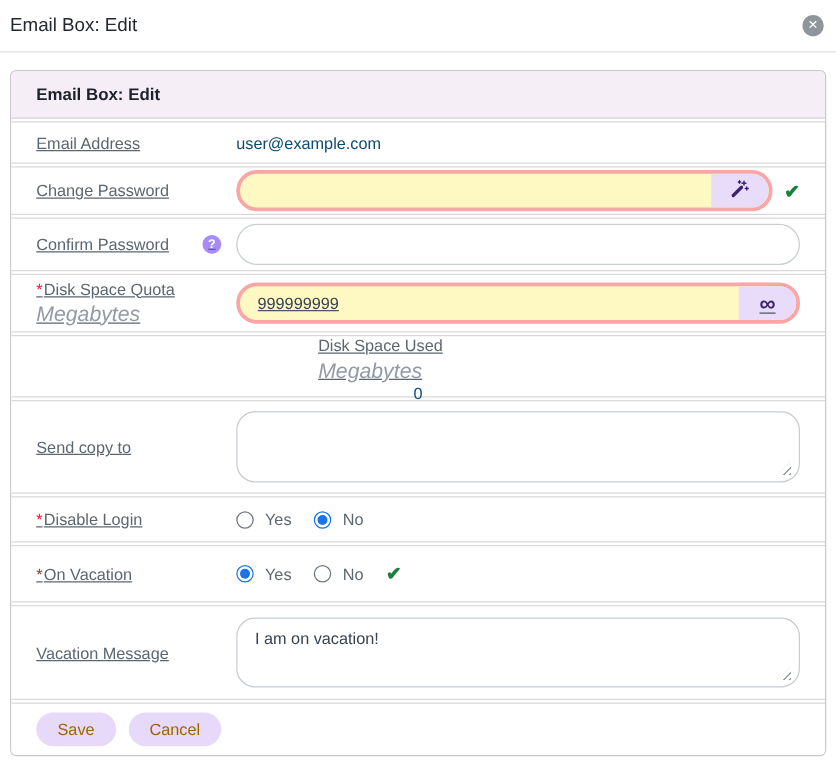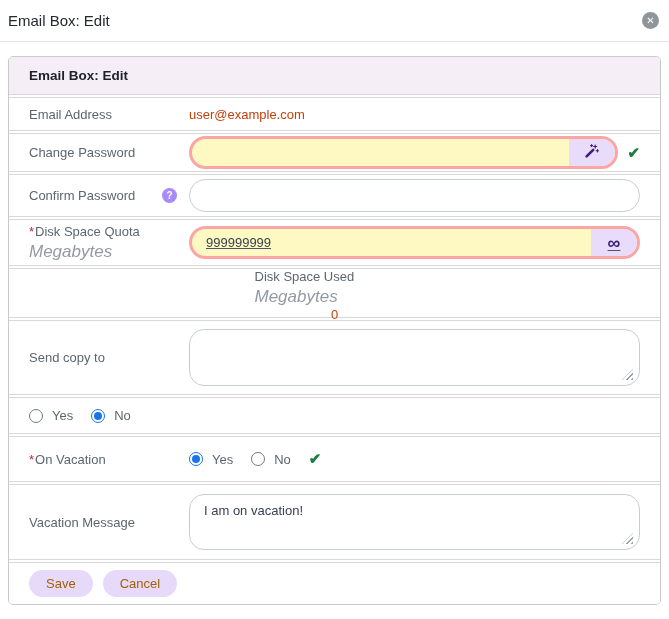--- a/index.html
+++ b/index.html
@@ -43,7 +43,7 @@
   .rh-47 { height: 47px; } .rh-50 { height: 50px; flex-direction: column; } .rh-75 { height: 75px; }
   .rh-37 { height: 37px; } .rh-46 { height: 46px; } .rh-76 { height: 76px; }
 
-  .label-cell { width: 160px; flex-shrink: 0; color: #5c6670; display: flex; align-items: center; }
+  .label-cell { width: 160px; flex-shrink: 0; color: #5c6670; display: flex; align-items: center; text-decoration: underline; }
   .label-stack { display: flex; flex-direction: column; justify-content: center; }
   .unit { font-style: italic; color: #939aa3; font-size: 17px; margin-top: 3px; }
   .req { color: #cb2431; margin-right: 1px; }

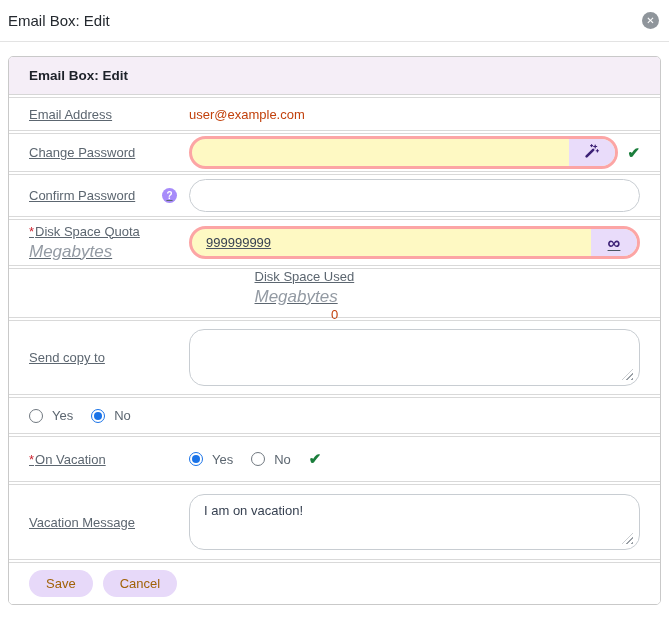--- a/index.html
+++ b/index.html
@@ -55,7 +55,7 @@
   }
 
   .control-cell { flex: 1; display: flex; align-items: center; min-width: 0; }
-  .value-text { color: #c2410c; }
+  .value-text { color: #0c4a6e; }
 
   .pill-input {
     flex: 1; height: 33px; min-width: 0;

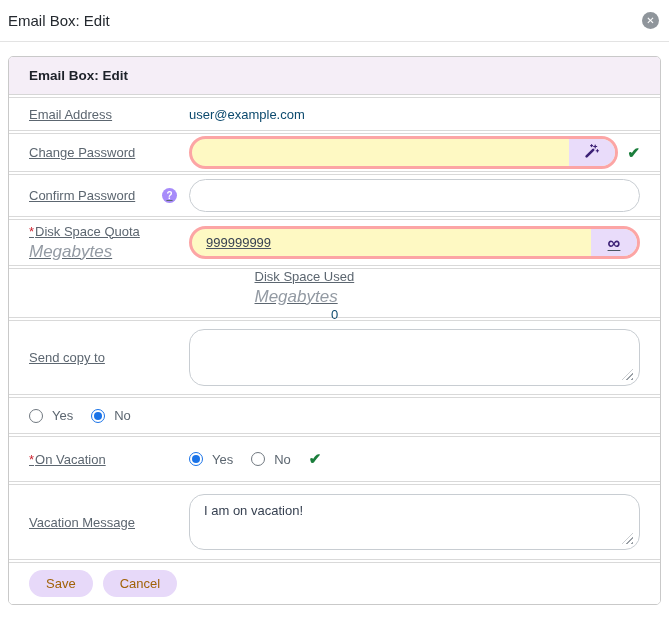--- a/index.html
+++ b/index.html
@@ -209,6 +209,11 @@
   </div>
 
   <div class="row rh-37">
+    <div class="label-cell">
+      <div>
+        <span class="req">*</span><span>Disable Login</span>
+      </div>
+    </div>
     <div class="control-cell">
       <span class="radio-opt">
         <span class="radio"></span>

